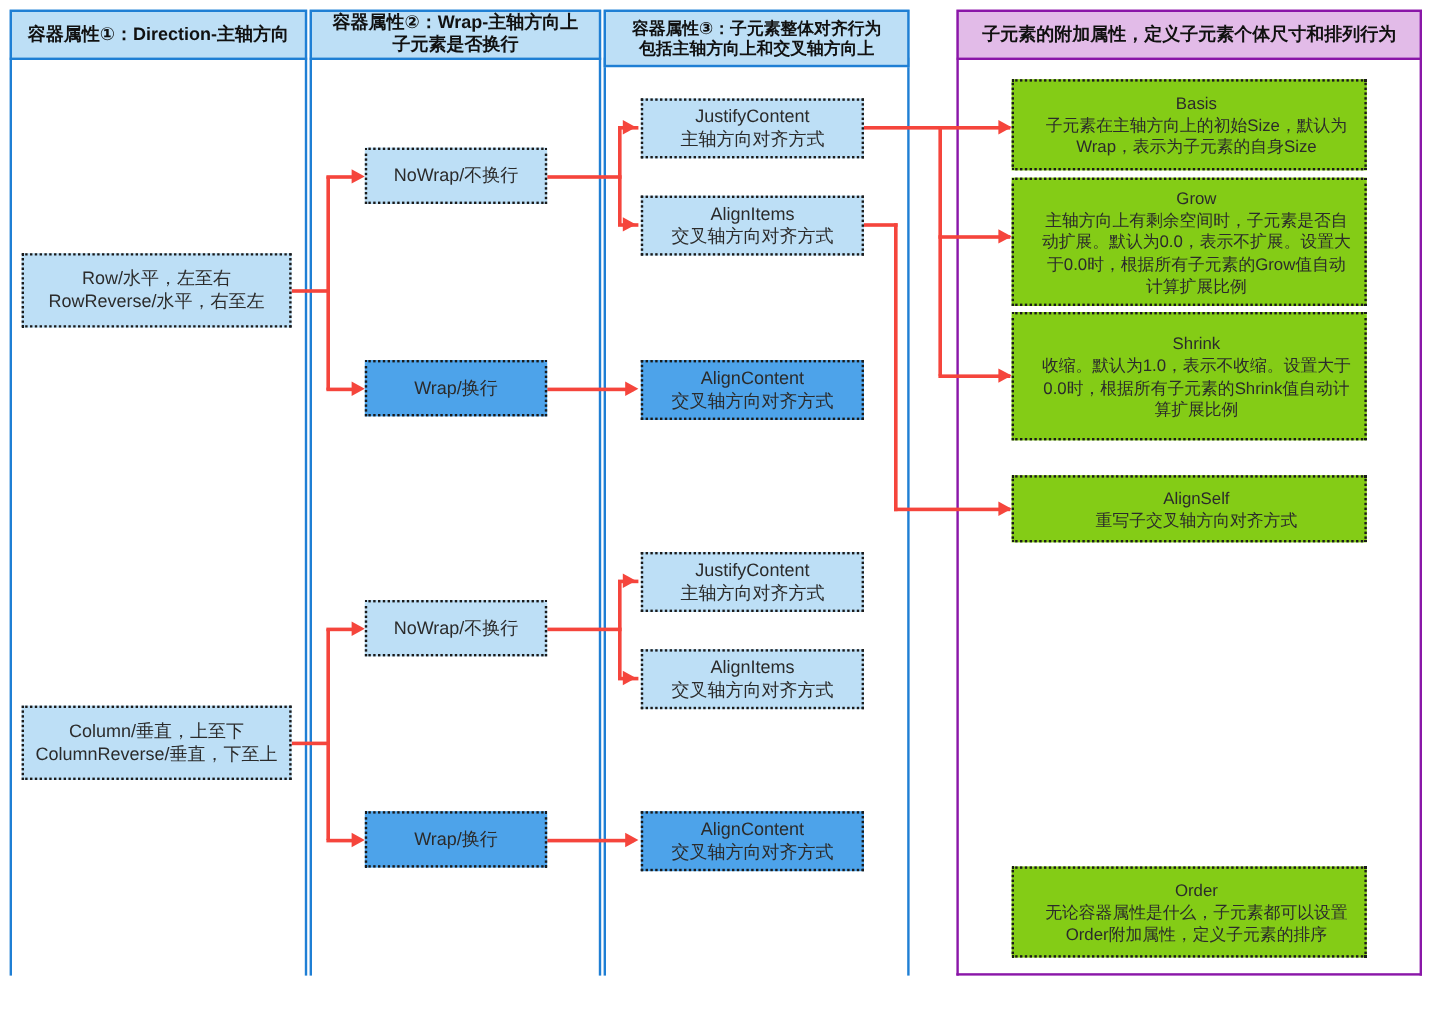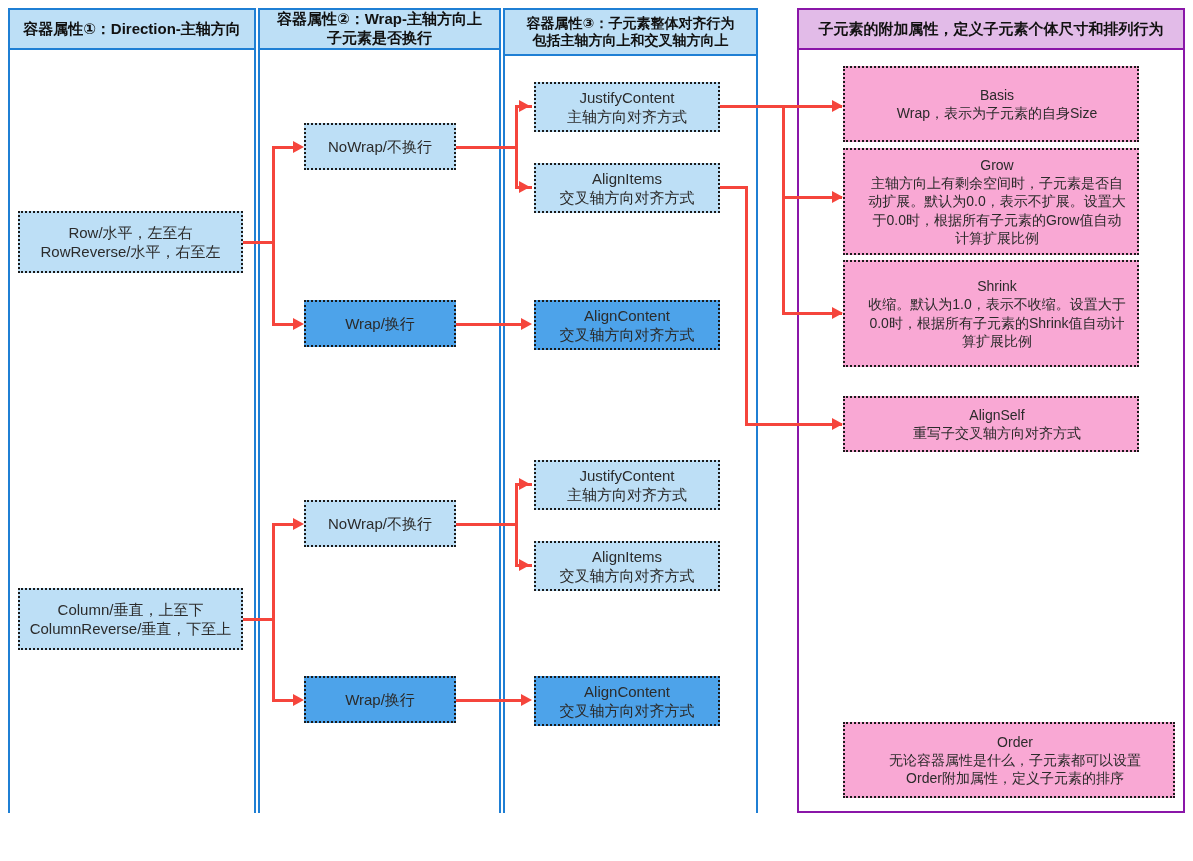--- a/index.html
+++ b/index.html
@@ -77,7 +77,7 @@
   }
   .node-light { background: #bddff6; }
   .node-dark  { background: #4da3ea; }
-  .node-purple{ background: #f9a8d4; padding-left: 12px; }
+  .node-purple{ background: #84cc16; padding-left: 12px; }
   .fs15 { font-size: 15px; }
   .fs14 { font-size: 14px; }
   .node-purple .l { white-space: normal; }

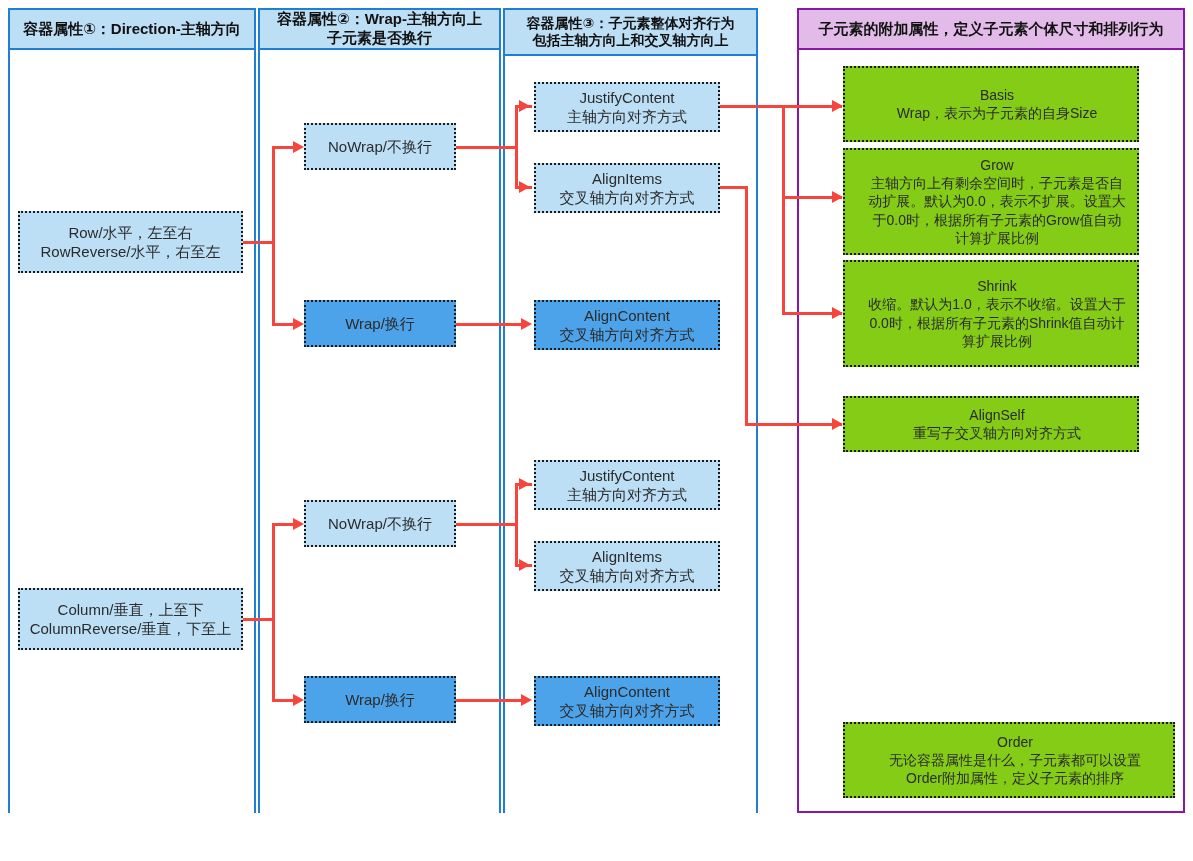--- a/index.html
+++ b/index.html
@@ -249,6 +249,7 @@
 
   <div class="node node-purple fs14" style="left:843px; top:66px; width:296px; height:76px;">
     <span class="l">Basis</span>
+    <span class="l">子元素在主轴方向上的初始Size，默认为</span>
     <span class="l">Wrap，表示为子元素的自身Size</span>
   </div>
 

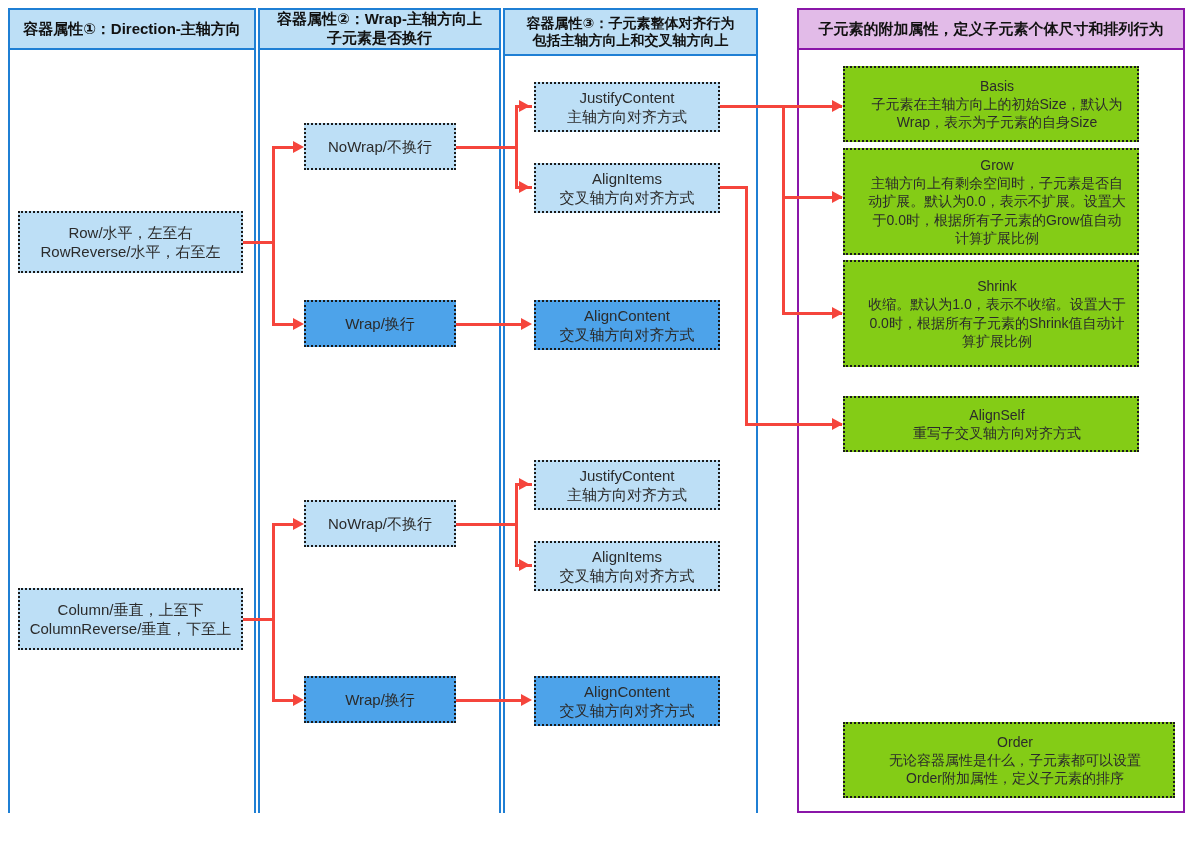--- a/index.html
+++ b/index.html
@@ -273,7 +273,7 @@
     <span class="l">重写子交叉轴方向对齐方式</span>
   </div>
 
-  <div class="node node-purple fs14" style="left:843px; top:722px; width:332px; height:76px;">
+  <div class="node node-purple fs14" style="left:843px; top:722px; width:296px; height:76px;">
     <span class="l">Order</span>
     <span class="l">无论容器属性是什么，子元素都可以设置</span>
     <span class="l">Order附加属性，定义子元素的排序</span>

